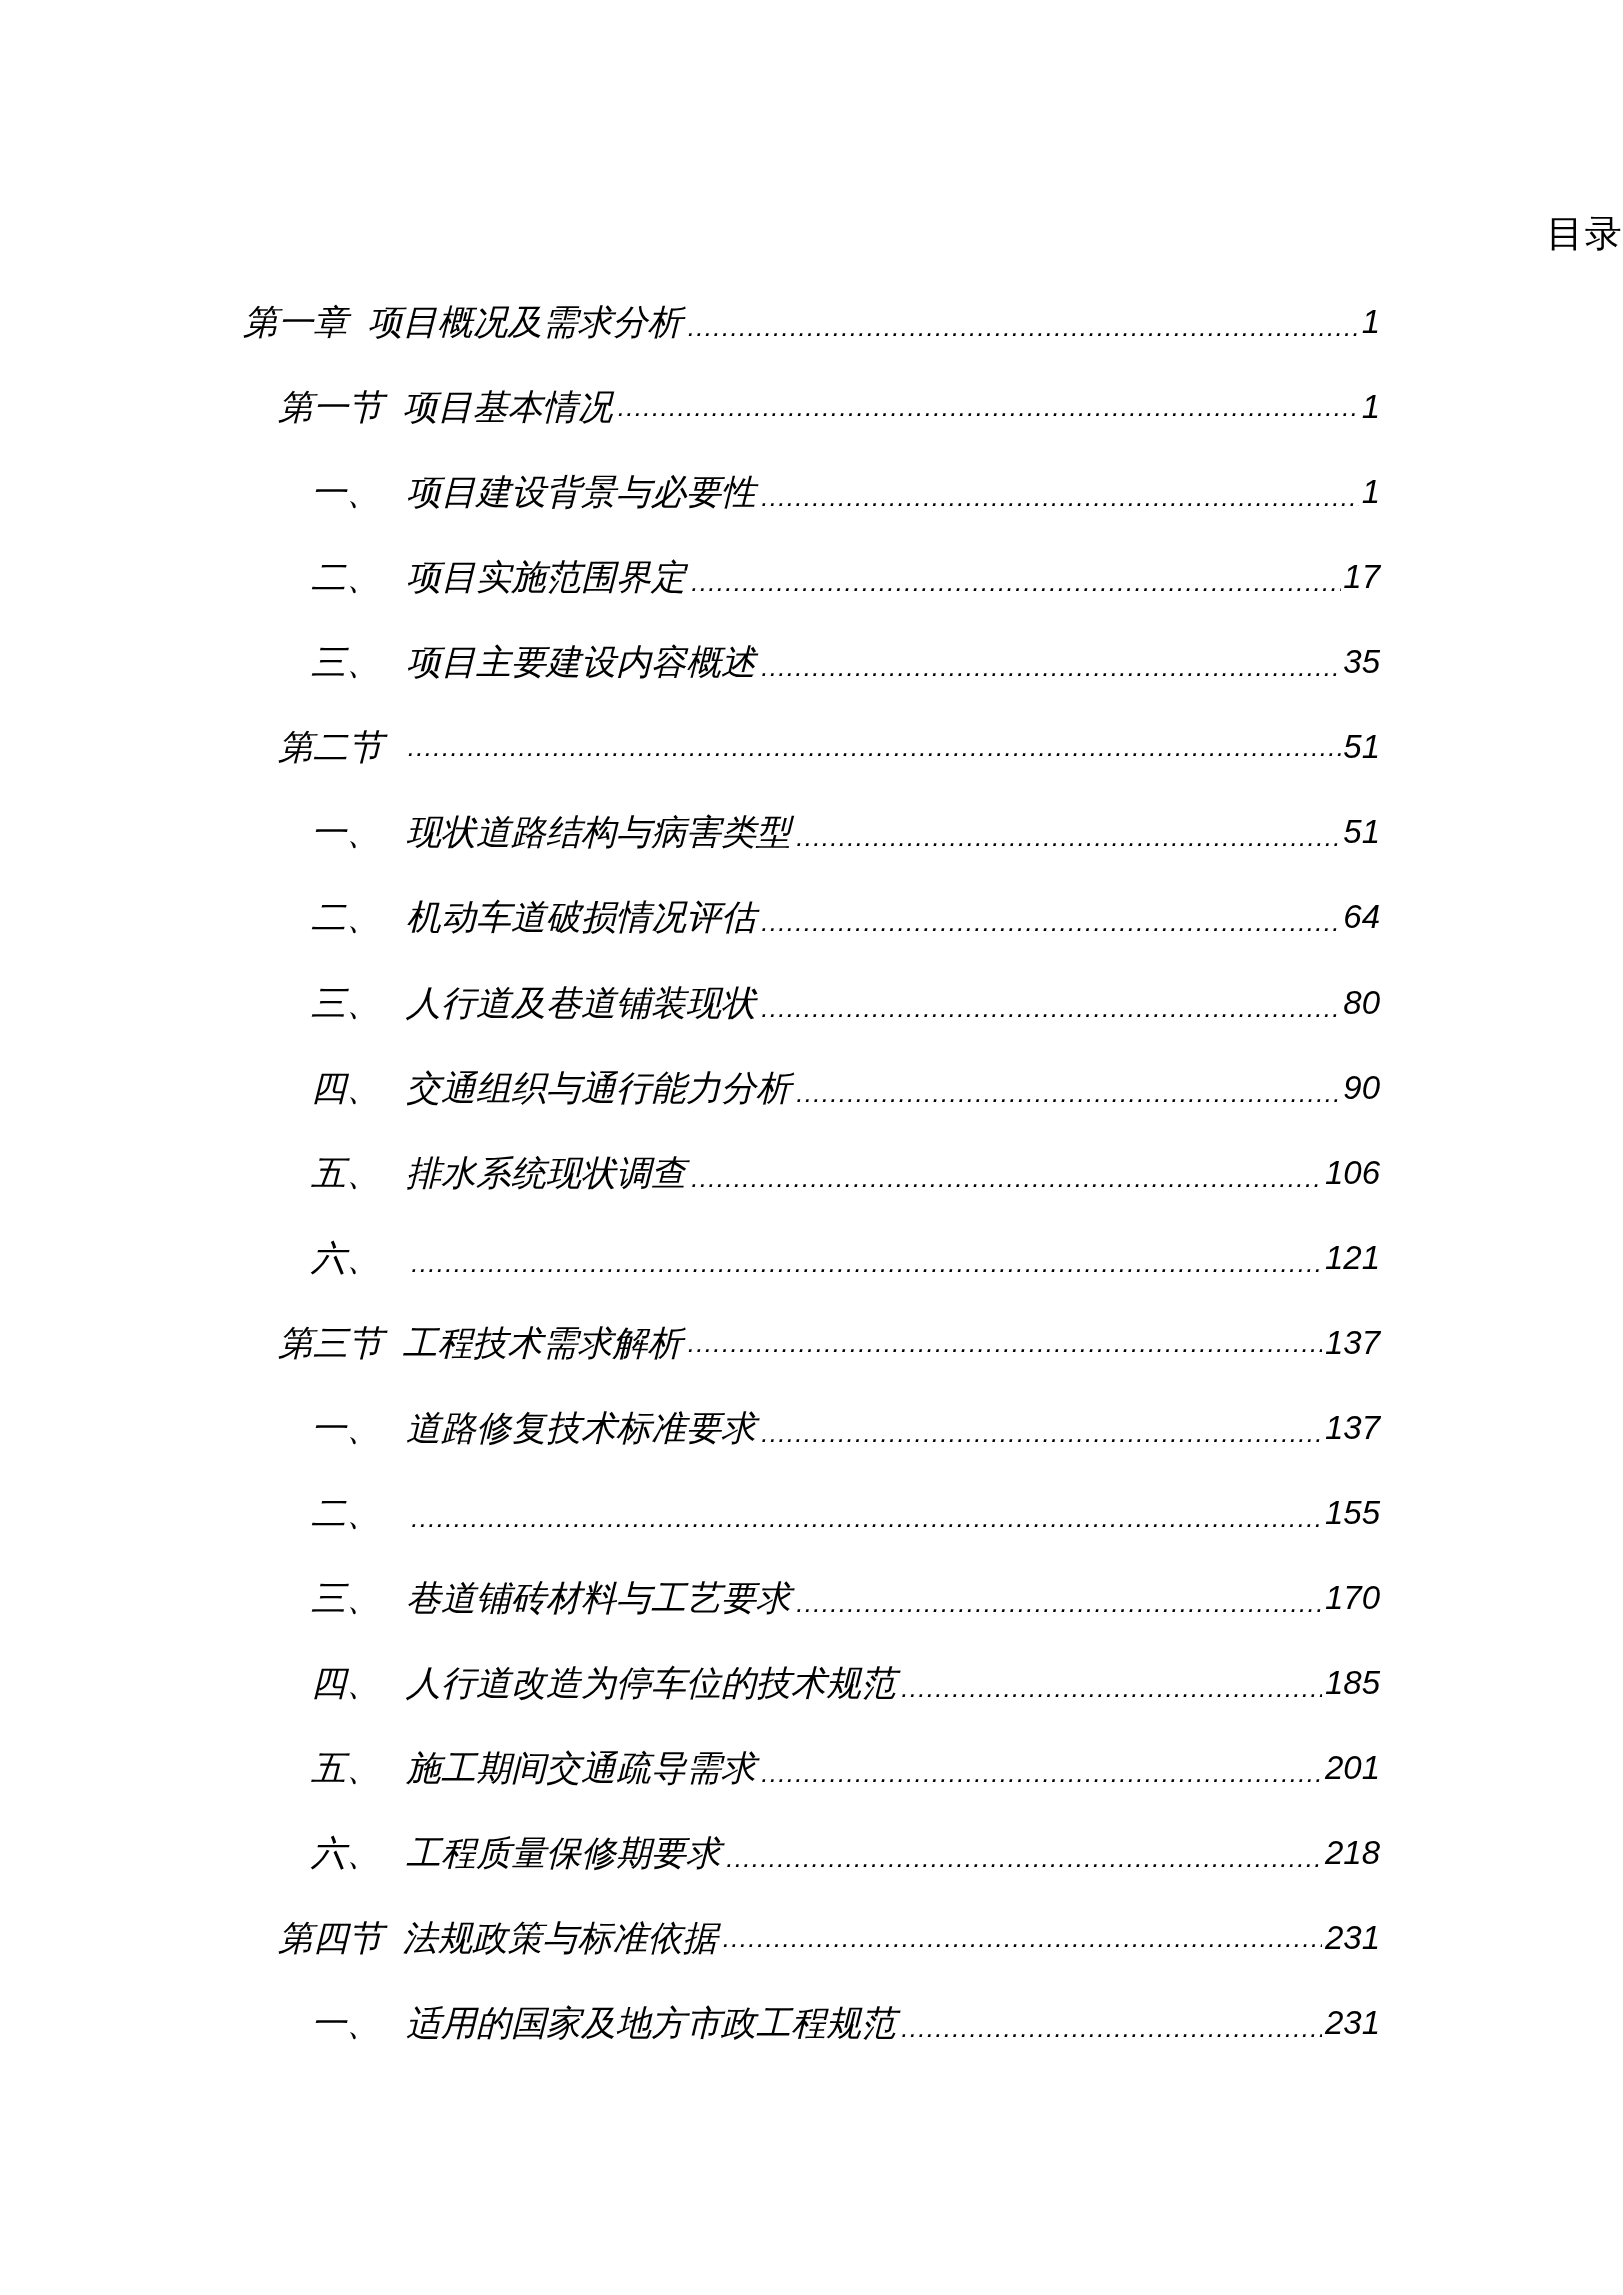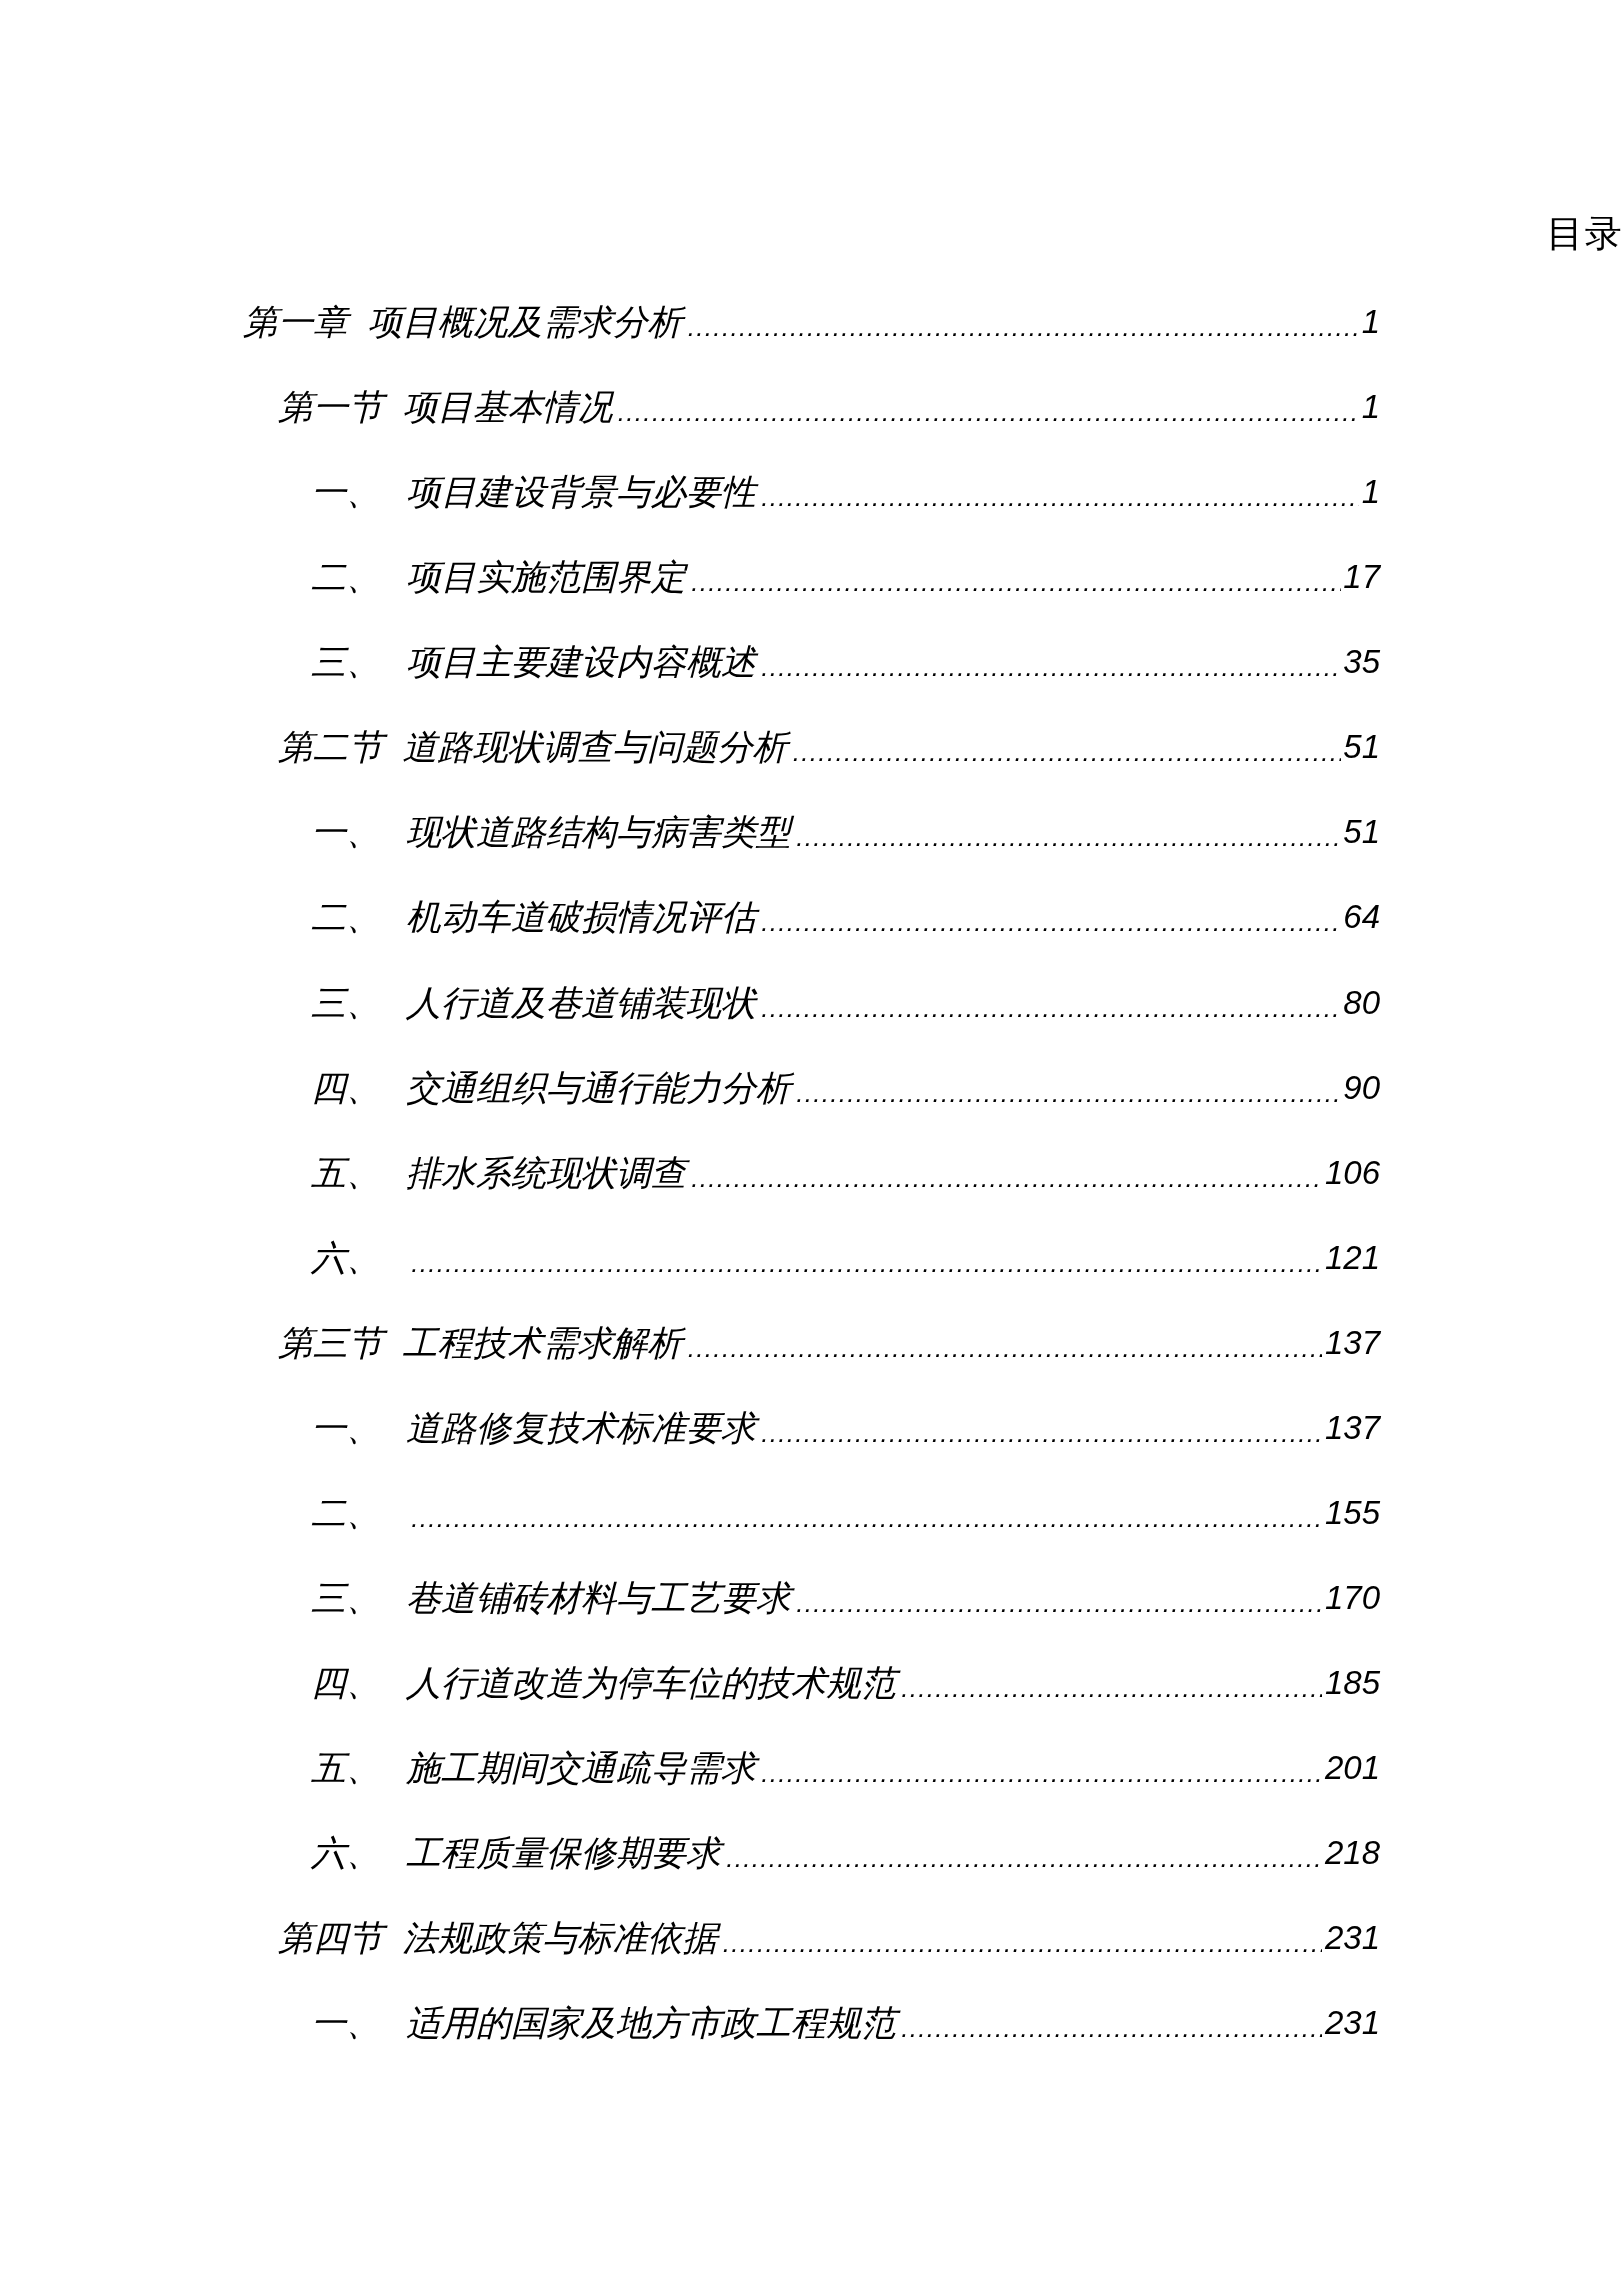--- a/index.html
+++ b/index.html
@@ -11,7 +11,7 @@
   .row { position: absolute; left: 0; right: 243px; height: 52px; display: flex;
          align-items: flex-end; font-size: 35px; line-height: 52px; font-style: italic; }
   .row.chapter { padding-left: 243px; }
-  .row.section { padding-left: 278px; }
+  .row.section { padding-left: 278px; align-items: center; }
   .row.item { padding-left: 311px; }
   .num { white-space: nowrap; }
   .row.chapter .num, .row.section .num { margin-right: 19.6px; }

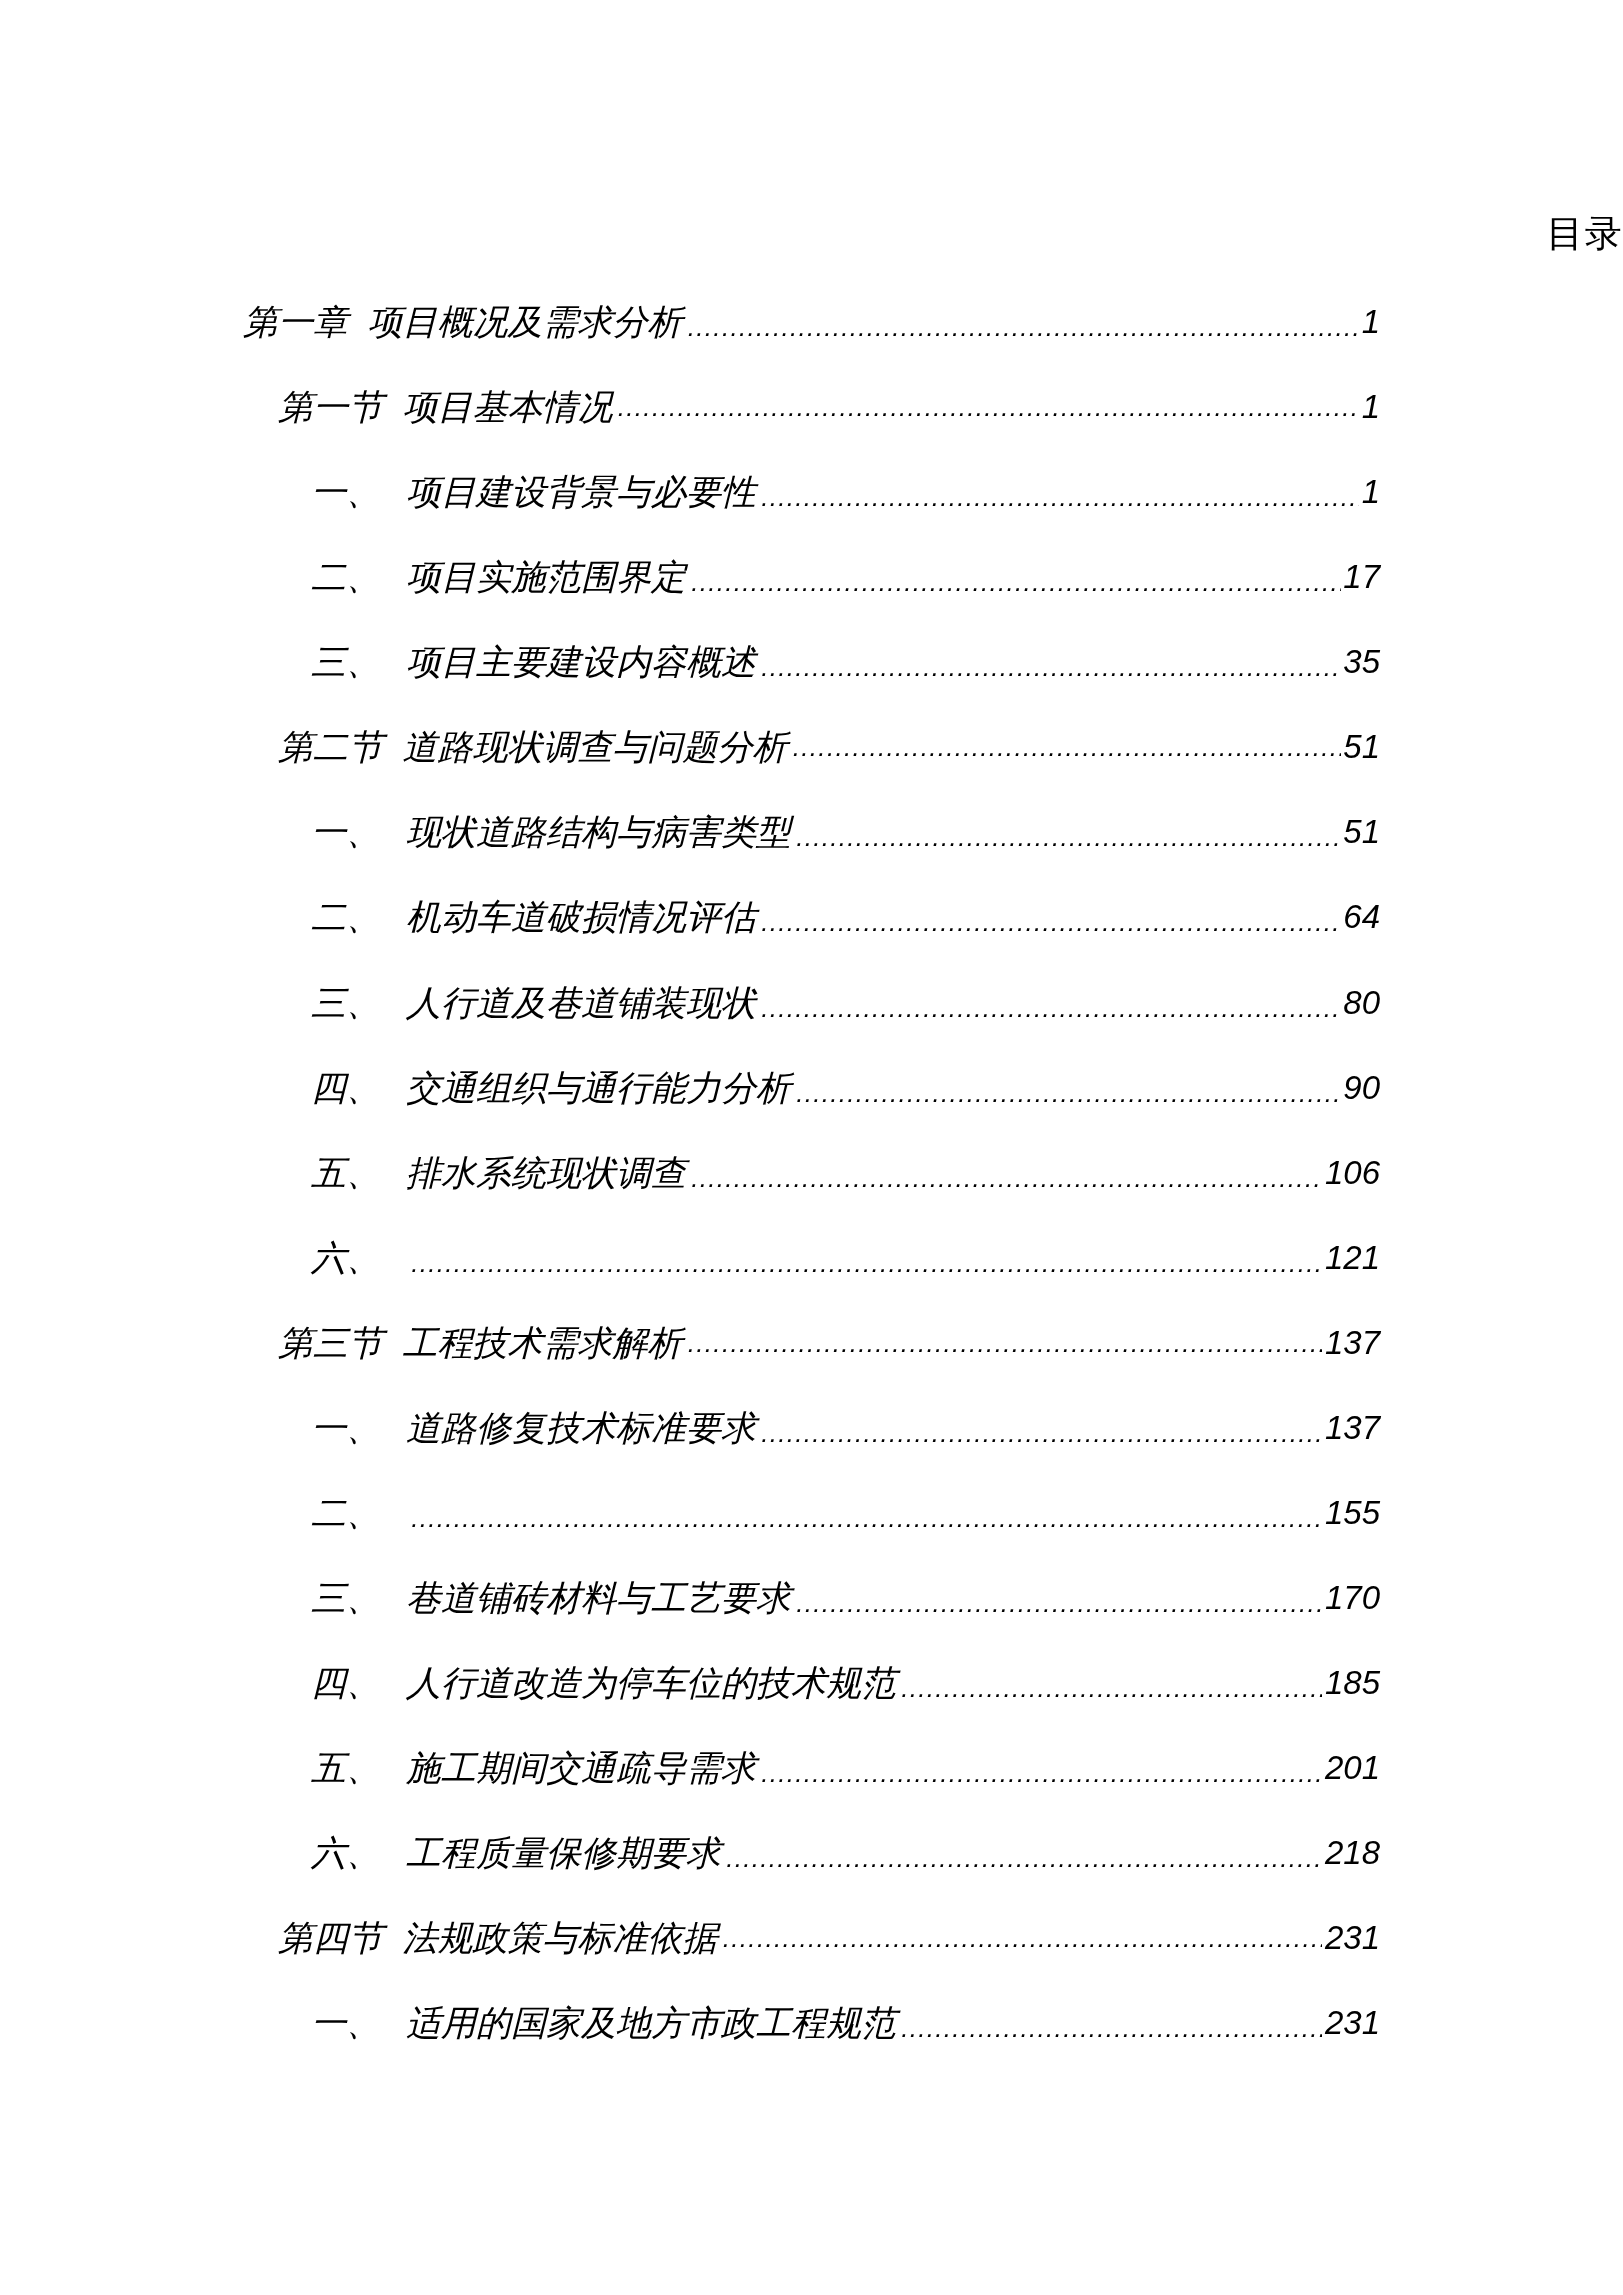--- a/index.html
+++ b/index.html
@@ -61,7 +61,6 @@
   </div>
   <div class="row section" style="top:425px">
     <span class="num">第二节</span>
-    <span class="label">道路现状调查与问题分析</span>
     <span class="leader"></span>
     <span class="page">51</span>
   </div>

